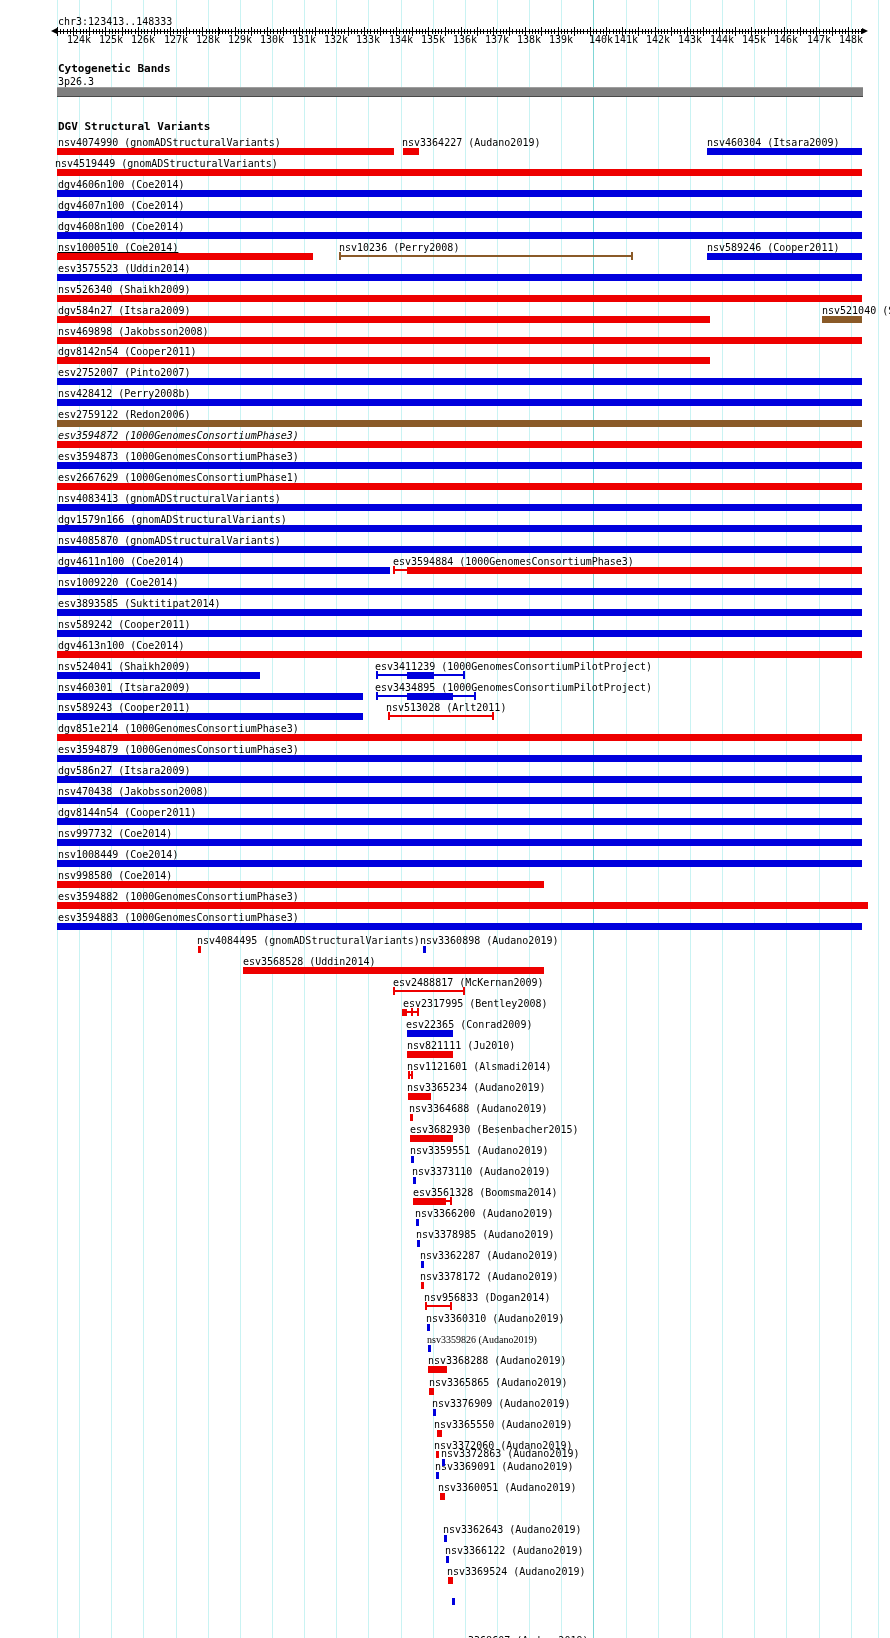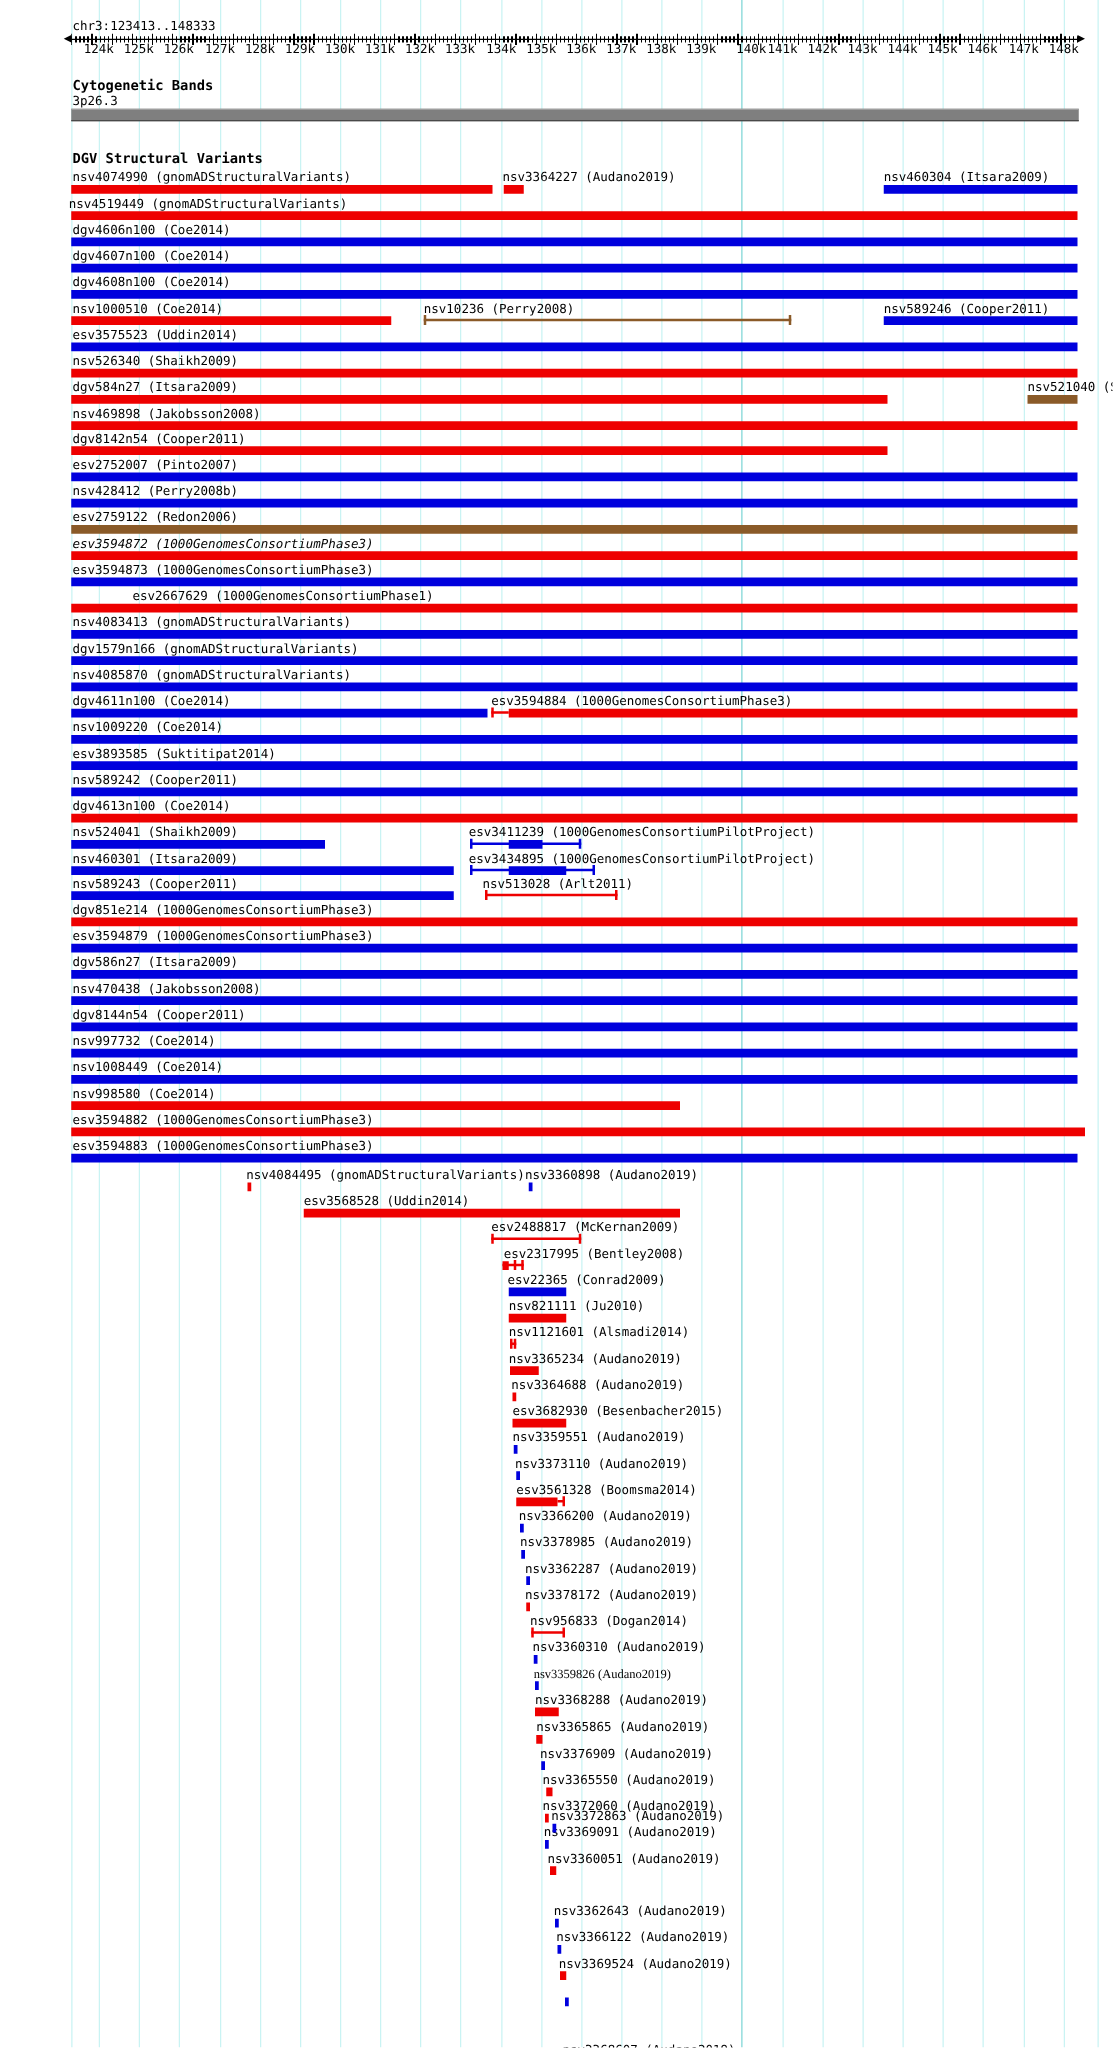--- a/index.html
+++ b/index.html
@@ -129,7 +129,7 @@
       <div class="g-bar" style="background: rgb(0, 0, 221); left: 57px; width: 805px;"></div>
     </div>
     <div class="vrow" style="top: 242px;">
-      <div class="lbl" style="left: 58px; top: 0px;">nsv1000510 (Coe2014)</div>
+      <div class="lbl" style="left: 58px; top: 0px; text-decoration: underline;">nsv1000510 (Coe2014)</div>
       <div class="g-bar" style="background: rgb(238, 0, 0); left: 57px; width: 256px;"></div>
       <div class="lbl" style="left: 339px; top: 0px;">nsv10236 (Perry2008)</div>
       <div class="g-cap" style="background: rgb(138, 90, 40); left: 339px;"></div>

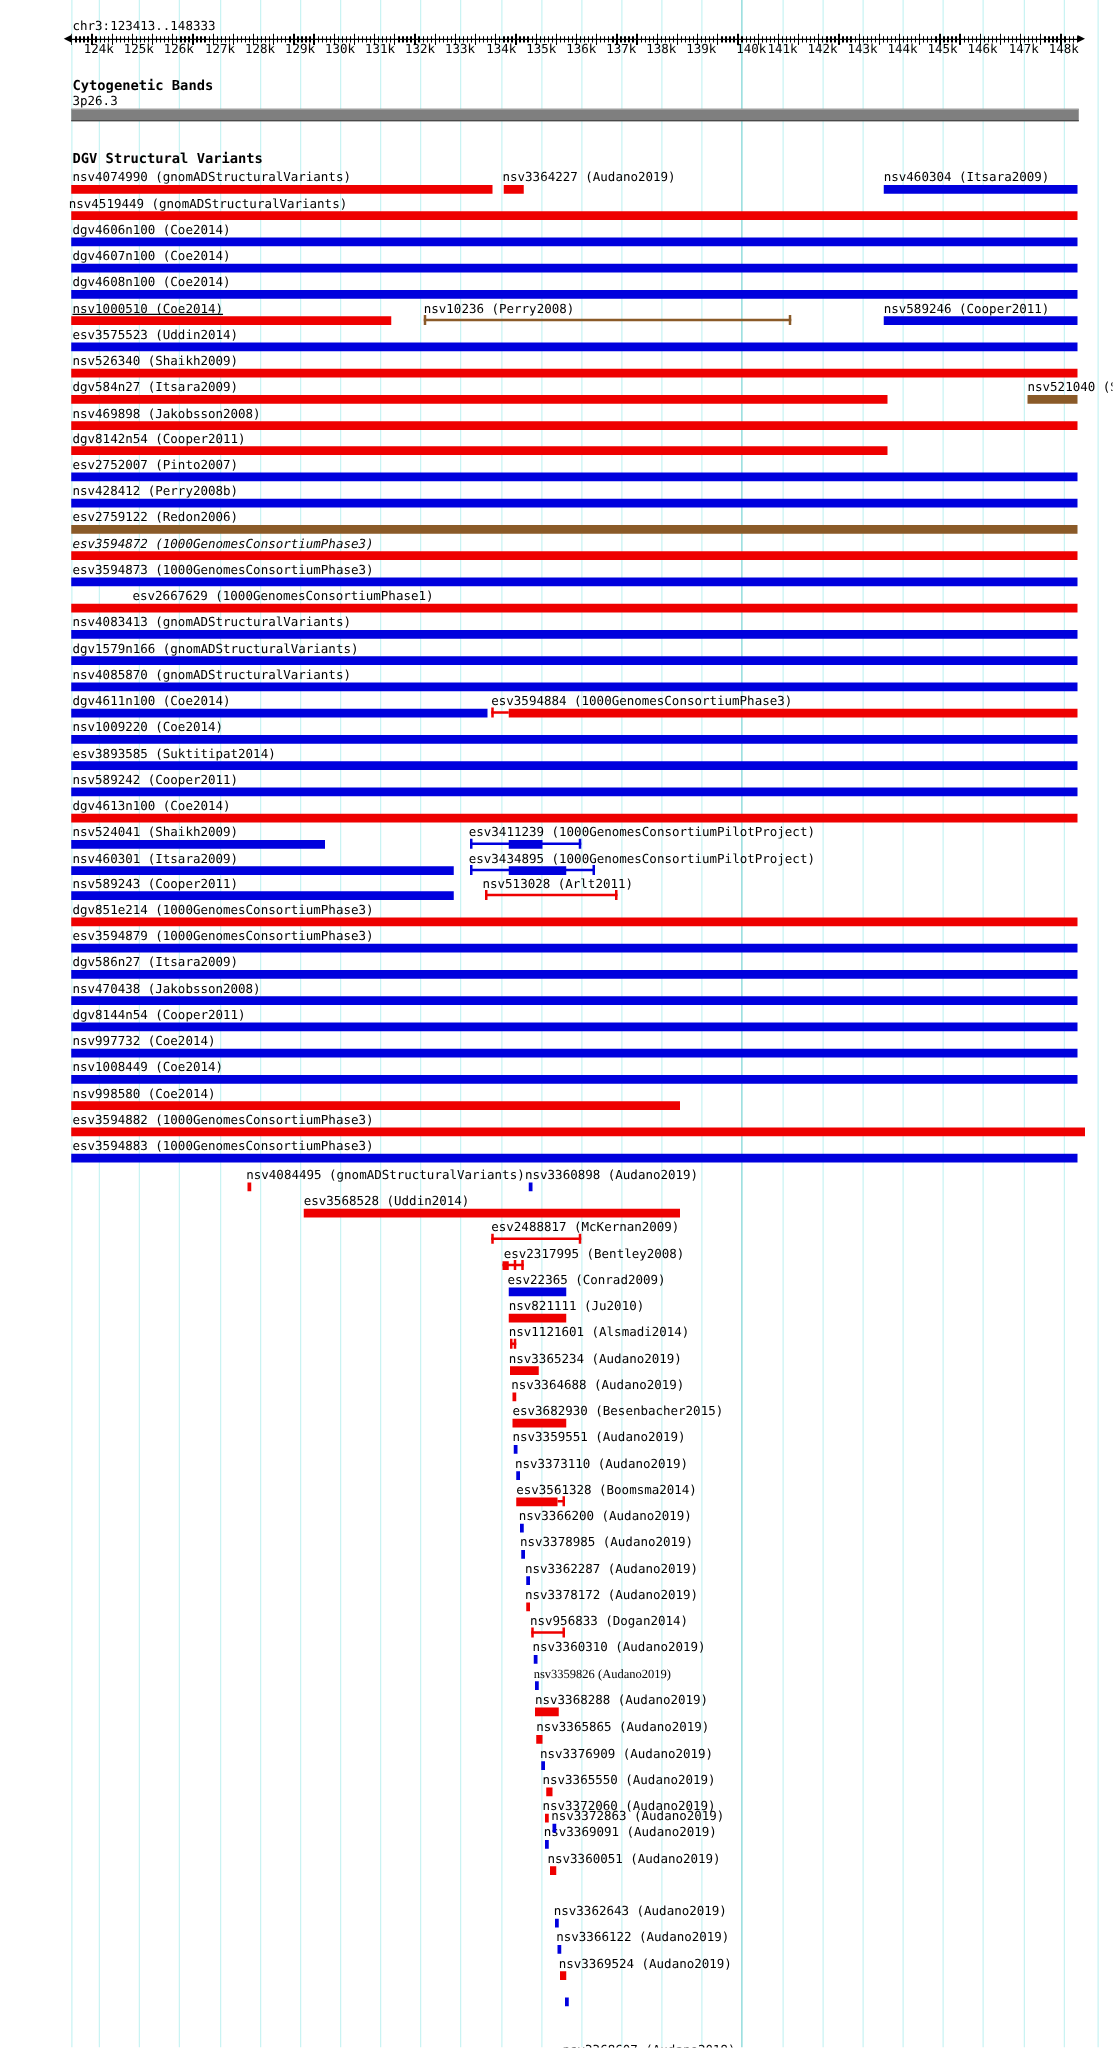--- a/index.html
+++ b/index.html
@@ -181,7 +181,7 @@
       <div class="g-bar" style="background: rgb(0, 0, 221); left: 57px; width: 805px;"></div>
     </div>
     <div class="vrow" style="top: 472px;">
-      <div class="lbl" style="left: 58px; top: 0px; margin-left: 48px;">esv2667629 (1000GenomesConsortiumPhase1)</div>
+      <div class="lbl" style="left: 58px; top: 0px;">esv2667629 (1000GenomesConsortiumPhase1)</div>
       <div class="g-bar" style="background: rgb(238, 0, 0); left: 57px; width: 805px;"></div>
     </div>
     <div class="vrow" style="top: 493px;">

